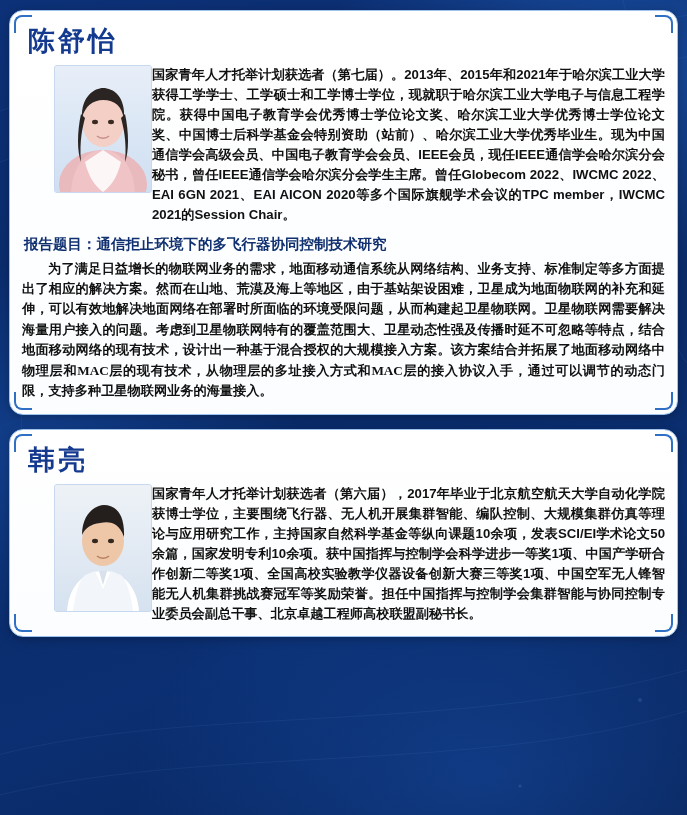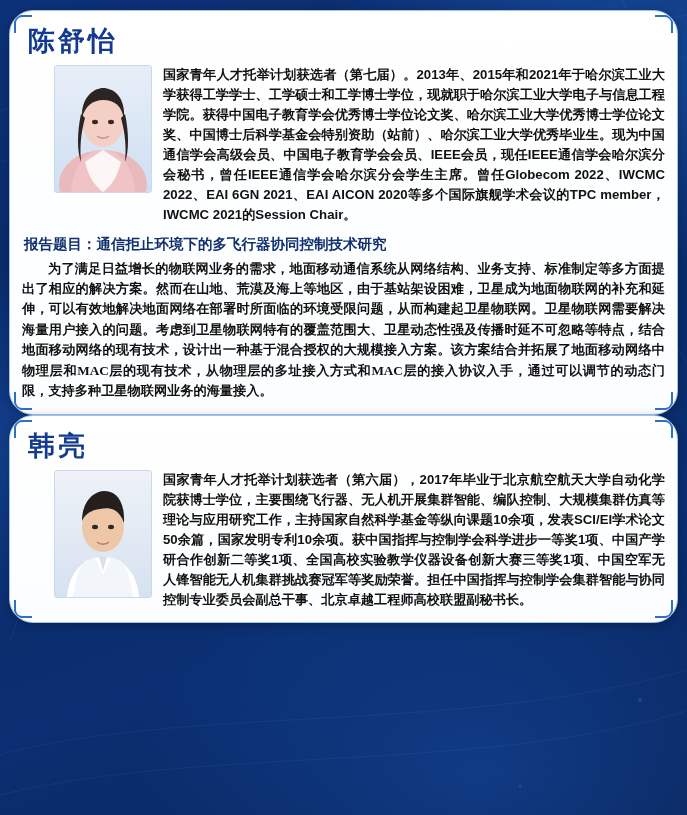--- a/index.html
+++ b/index.html
@@ -40,8 +40,9 @@
     position: relative;
     background: linear-gradient(180deg, #ffffff 0%, #fbfdff 100%);
     border: 1px solid #9fc3ec;
-    border-radius: 24px;
+    border-radius: 14px;
     box-shadow: 0 2px 10px rgba(0,0,0,0.25);
+    margin-bottom: 14px;
     overflow: hidden;
   }
   .card-inner {

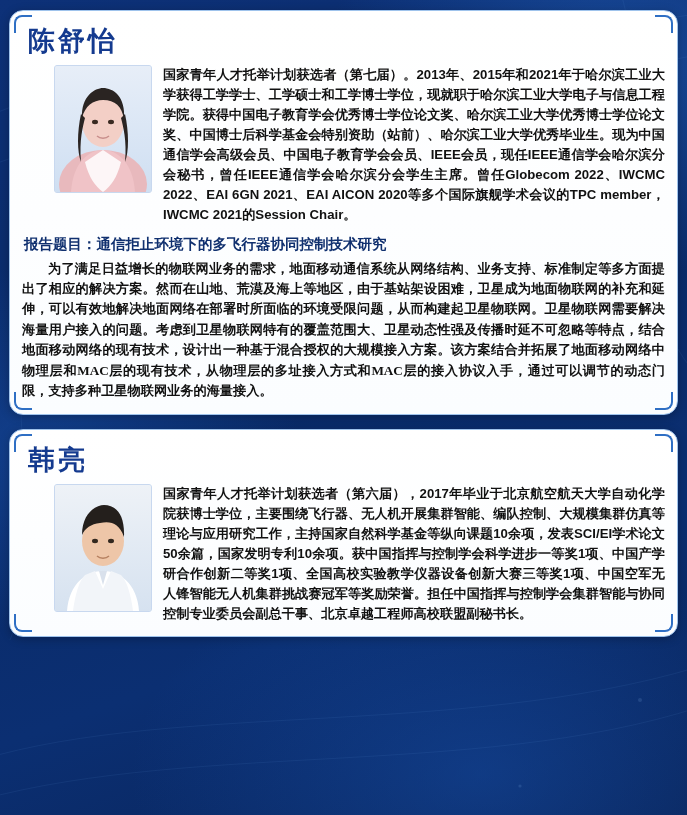--- a/index.html
+++ b/index.html
@@ -71,7 +71,7 @@
   }
   .body-row {
     display: flex;
-    gap: 11px;
+    gap: 0;
     align-items: flex-start;
     padding-left: 32px;
   }

